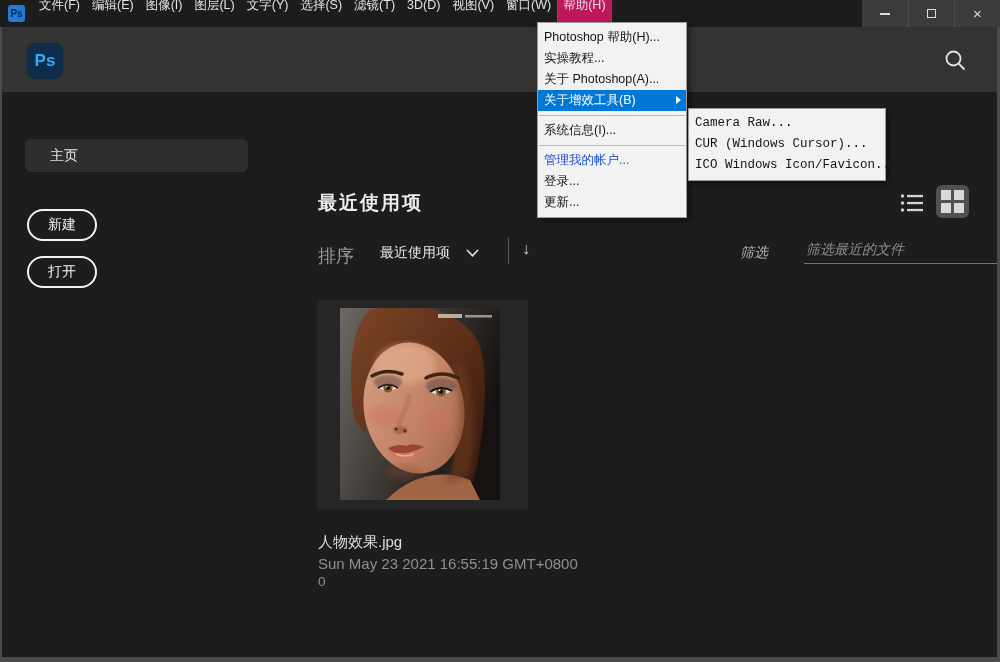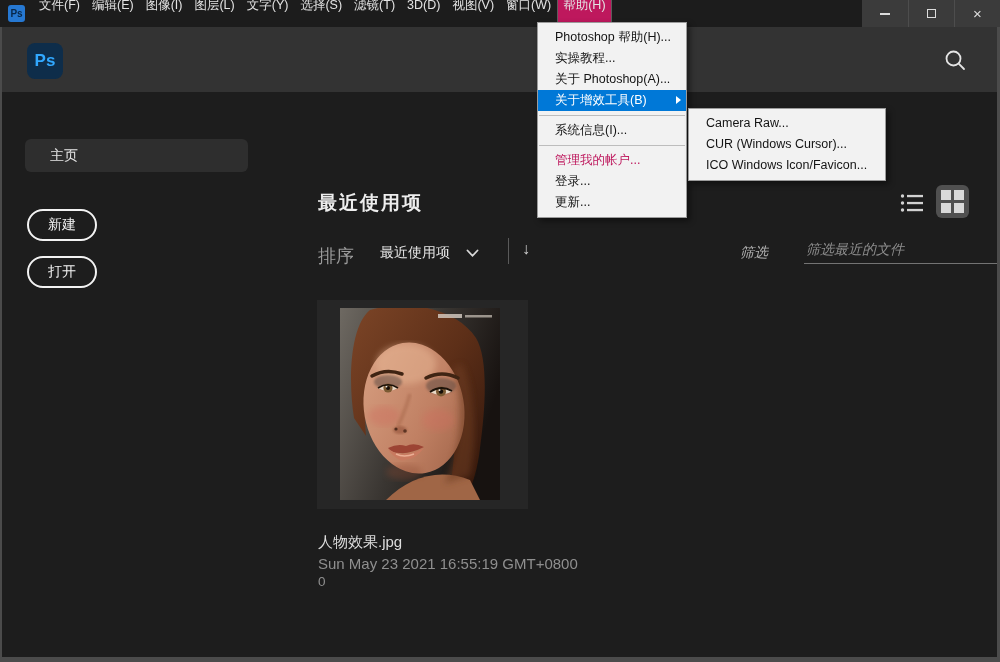--- a/index.html
+++ b/index.html
@@ -61,7 +61,7 @@
   .menu { position:absolute; background:#f2f2f2; border:1px solid #9b9b9b; box-shadow:3px 3px 6px rgba(0,0,0,0.45); padding:4px 0; z-index:100; }
   .help-menu { left:537px; top:22px; width:150px; }
   .plugins-submenu { left:688px; top:108px; width:198px; }
-  .menu-item { height:21px; line-height:21px; font-size:12.5px; color:#141414; padding-left:17px; position:relative; white-space:nowrap; cursor:default; }
+  .menu-item { height:21px; line-height:21px; font-size:12.5px; color:#141414; padding-left:6px; position:relative; white-space:nowrap; cursor:default; }
   .menu-item.disabled { color:#be185d; }
   .menu-item.highlighted { background:#0078d7; color:#ffffff; }
   .menu-sep { height:1px; background:#bdbdbd; margin:4px 1px; }

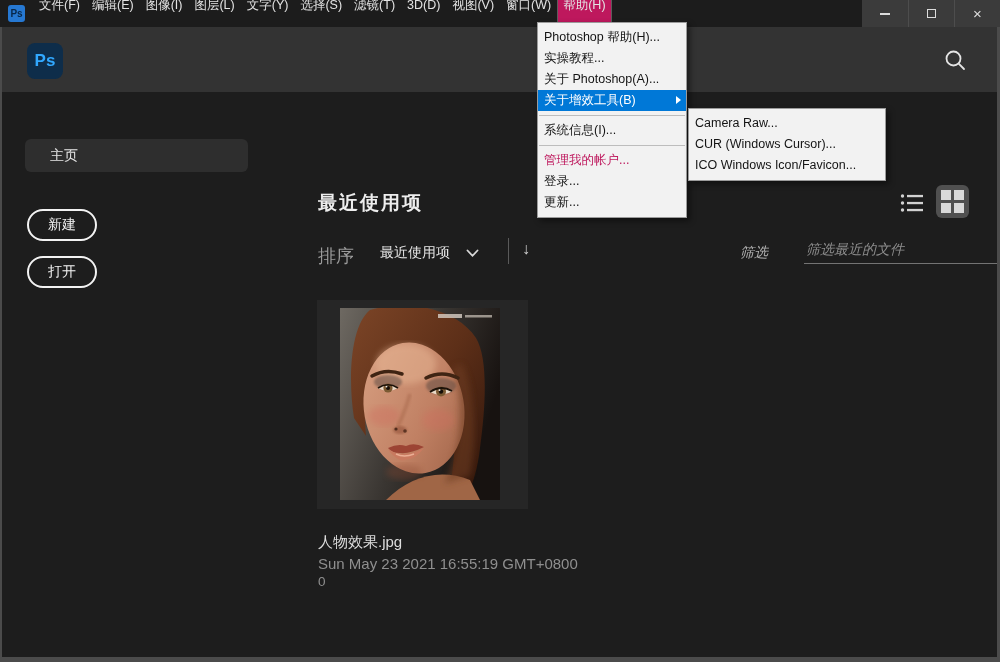--- a/index.html
+++ b/index.html
@@ -60,7 +60,7 @@
   
   .menu { position:absolute; background:#f2f2f2; border:1px solid #9b9b9b; box-shadow:3px 3px 6px rgba(0,0,0,0.45); padding:4px 0; z-index:100; }
   .help-menu { left:537px; top:22px; width:150px; }
-  .plugins-submenu { left:688px; top:108px; width:198px; }
+  .plugins-submenu { left:688px; top:108px; width:198px;font-family:Liberation Mono, monospace; }
   .menu-item { height:21px; line-height:21px; font-size:12.5px; color:#141414; padding-left:6px; position:relative; white-space:nowrap; cursor:default; }
   .menu-item.disabled { color:#be185d; }
   .menu-item.highlighted { background:#0078d7; color:#ffffff; }

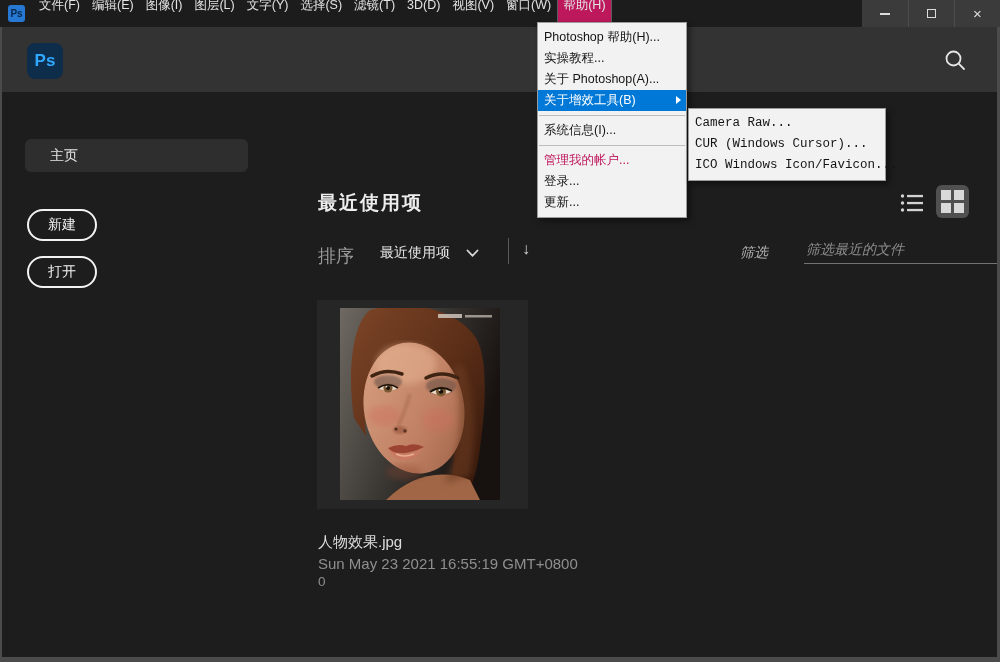--- a/index.html
+++ b/index.html
@@ -62,7 +62,7 @@
   .help-menu { left:537px; top:22px; width:150px; }
   .plugins-submenu { left:688px; top:108px; width:198px;font-family:Liberation Mono, monospace; }
   .menu-item { height:21px; line-height:21px; font-size:12.5px; color:#141414; padding-left:6px; position:relative; white-space:nowrap; cursor:default; }
-  .menu-item.disabled { color:#be185d; }
+  .menu-item.disabled { color:#1d4ed8; }
   .menu-item.highlighted { background:#0078d7; color:#ffffff; }
   .menu-sep { height:1px; background:#bdbdbd; margin:4px 1px; }
   .submenu-arrow { position:absolute; right:5px; top:6px; width:0; height:0; border-left:5px solid #ffffff; border-top:4.5px solid transparent; border-bottom:4.5px solid transparent; }

